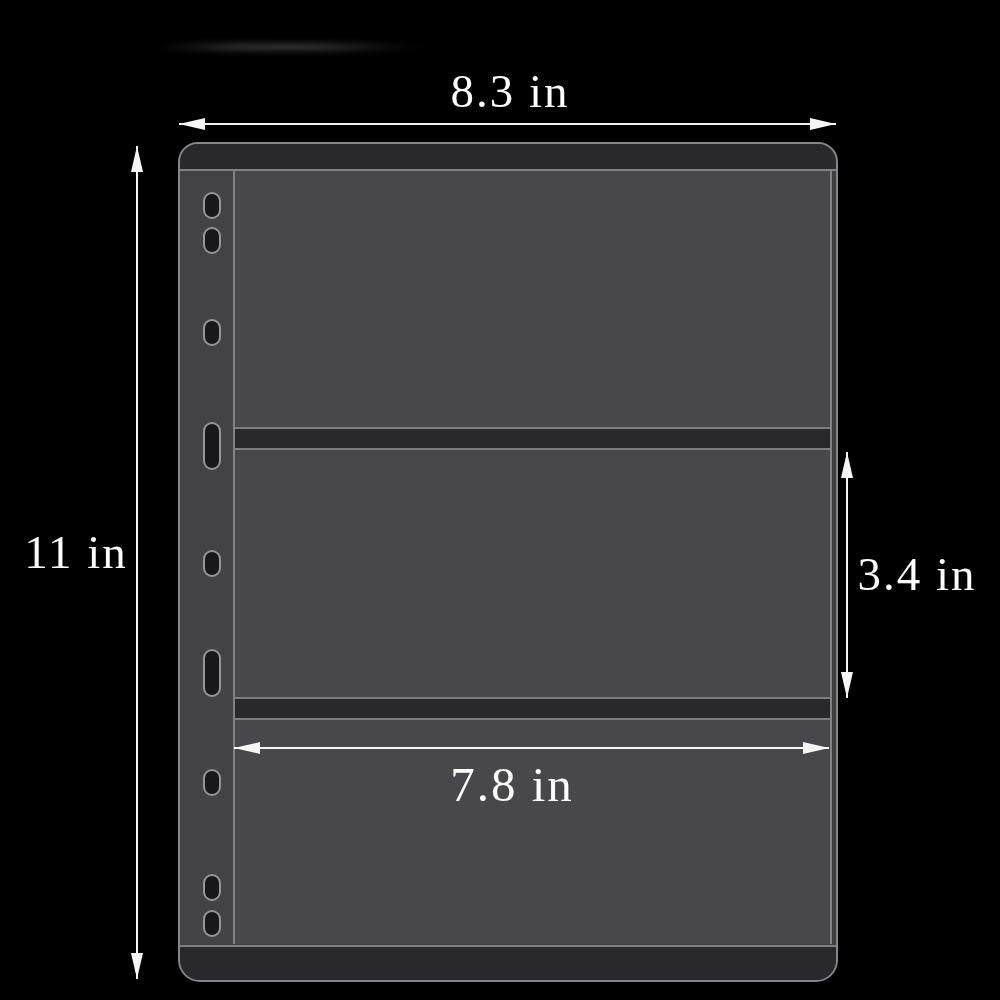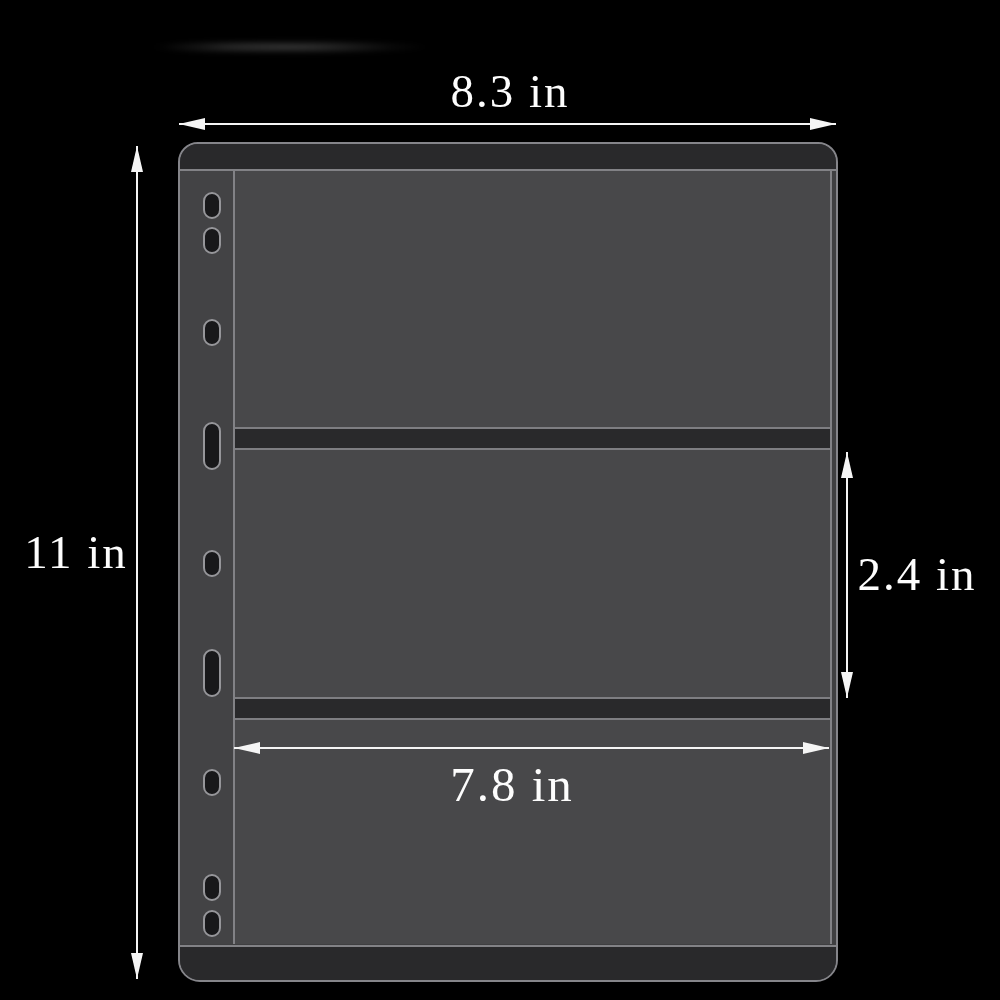--- a/index.html
+++ b/index.html
@@ -134,7 +134,7 @@
 
   <div class="dim-label lbl-width">8.3 in</div>
   <div class="dim-label lbl-height">11 in</div>
-  <div class="dim-label lbl-pocket-h">2.4 in</div>
+  <div class="dim-label lbl-pocket-h">3.4 in</div>
   <div class="dim-label lbl-pocket-w">7.8 in</div>
 
 </div>

